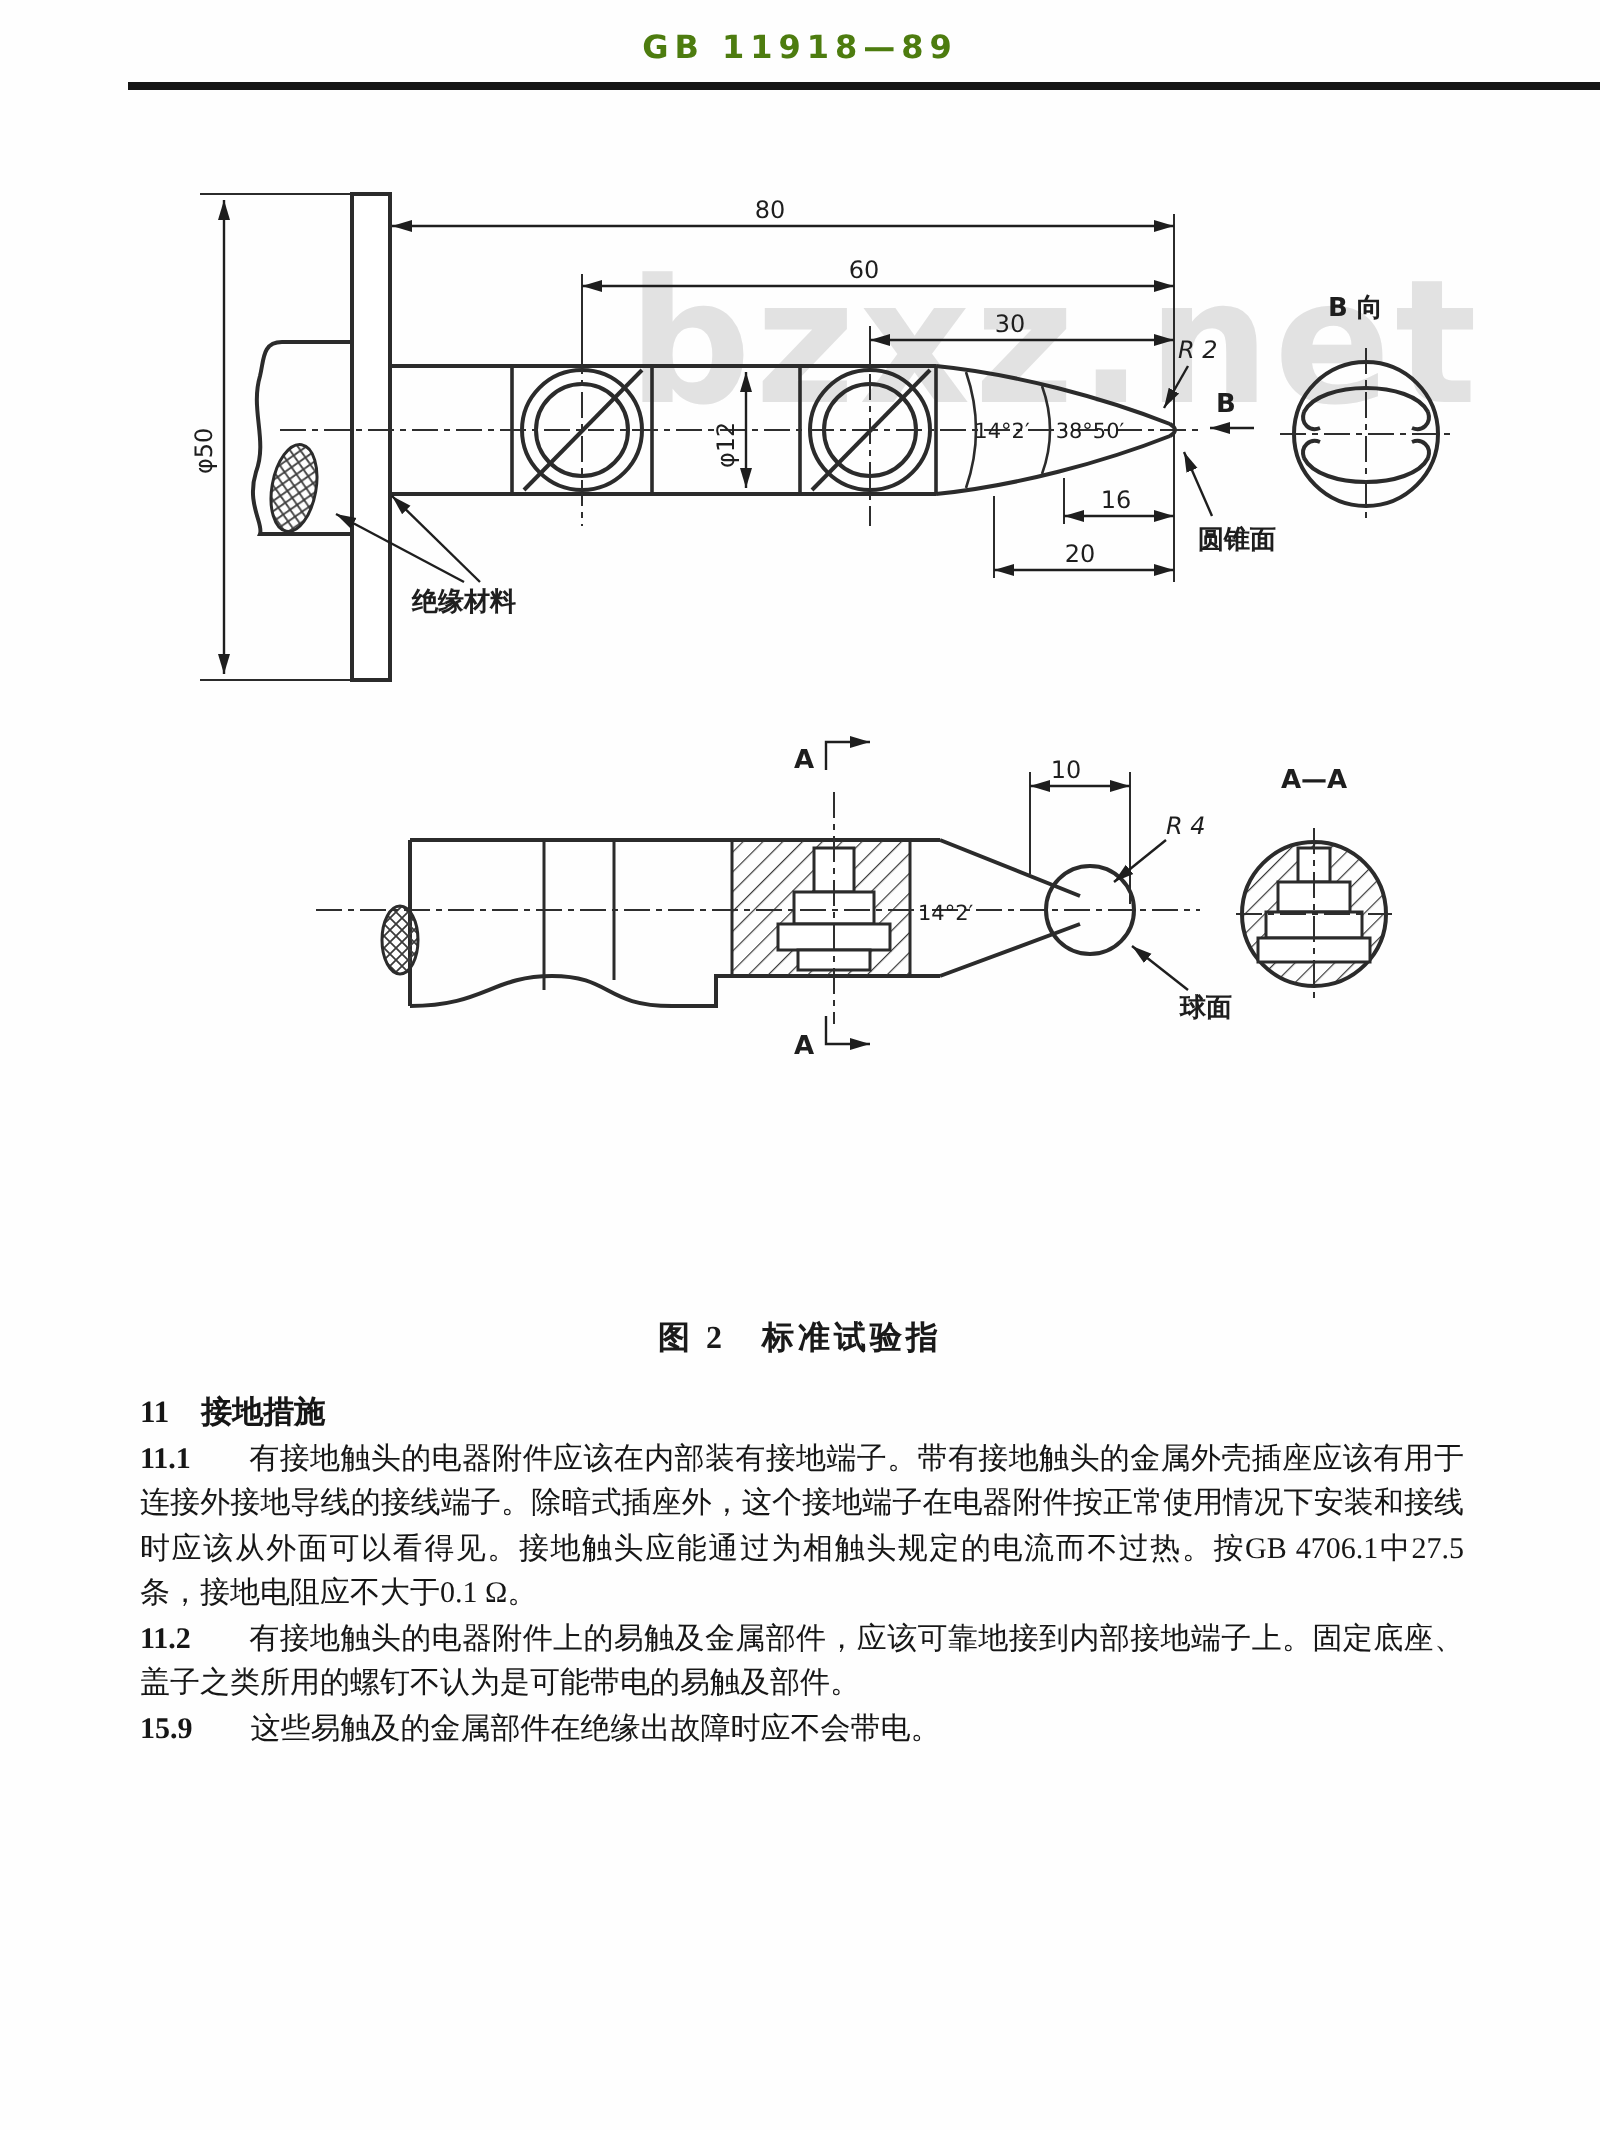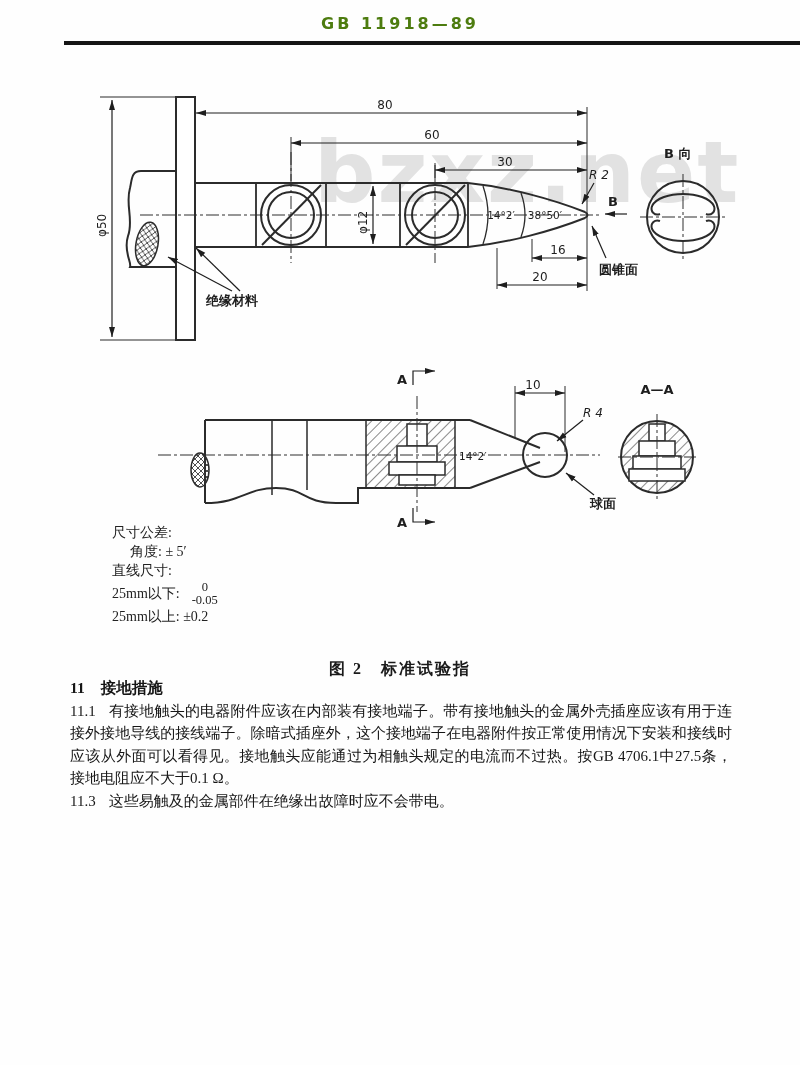--- a/index.html
+++ b/index.html
@@ -216,19 +216,6 @@
     </g>
   </svg>
 
-  <div class="tol">
-    <div>尺寸公差:</div>
-    <div class="ind">角度: ± 5′</div>
-    <div>直线尺寸:</div>
-    <div class="tol-row">
-      <span>25mm以下:</span>
-      <span class="stack">
-        <span>0</span>
-        <span>-0.05</span>
-      </span>
-    </div>
-    <div>25mm以上: ±0.2</div>
-  </div>
 
   <div class="caption">图 2　标准试验指</div>
 

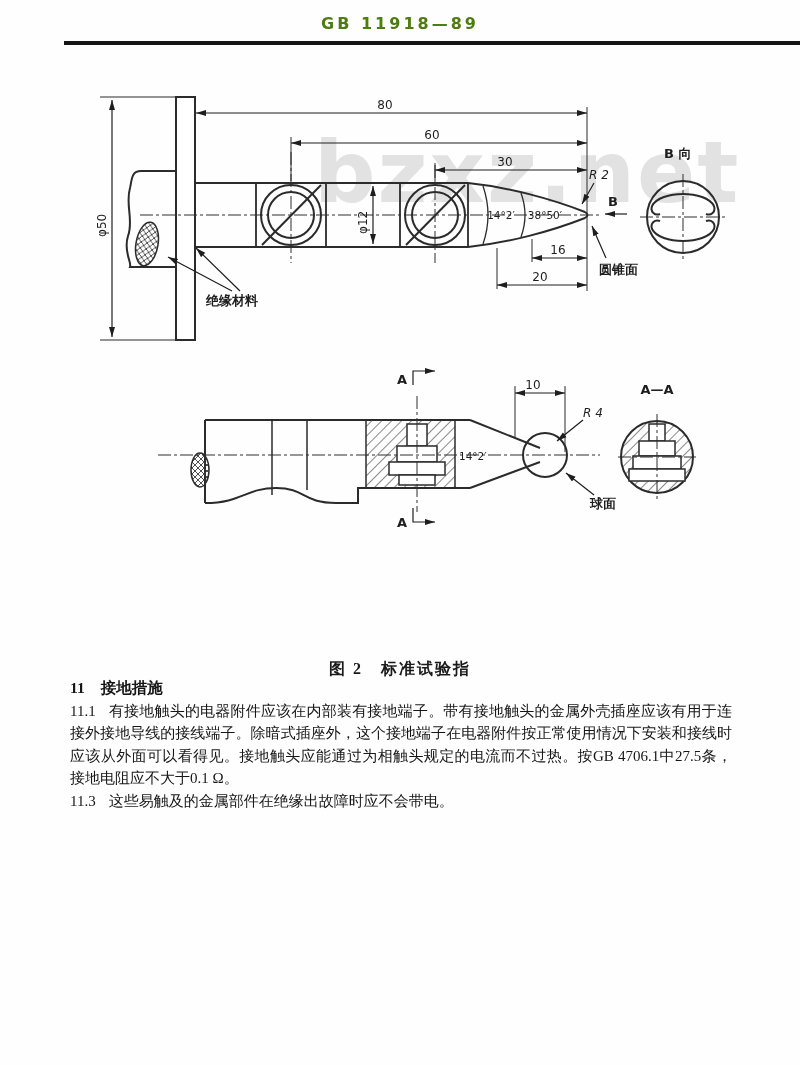--- a/index.html
+++ b/index.html
@@ -46,7 +46,7 @@
   }
   
   .text-block{
-    position:absolute;top:677px;left:70px;width:662px;z-index:2;
+    position:absolute;top:696px;left:70px;width:662px;z-index:2;
     font-size:15px;line-height:22.5px;text-align:justify;color:#161616;
   }
   .sec-head{font-size:15.5px;font-weight:bold;margin:0 0 12px 0;}

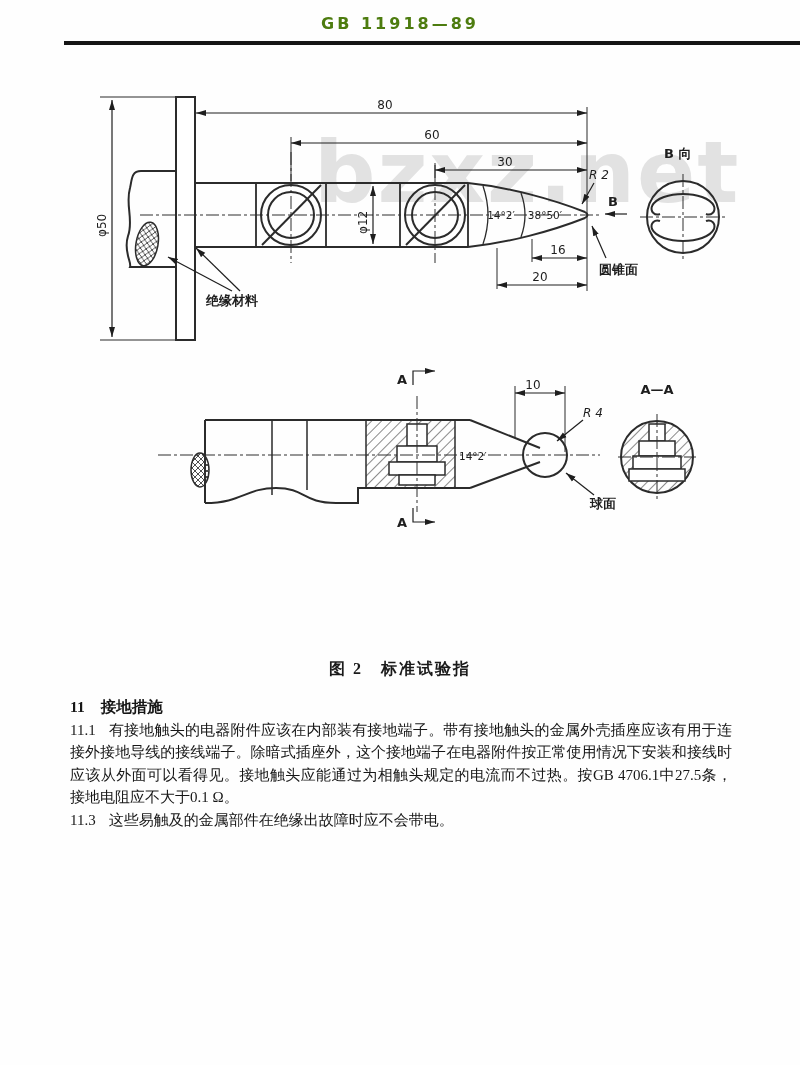--- a/index.html
+++ b/index.html
@@ -52,7 +52,7 @@
   .sec-head{font-size:15.5px;font-weight:bold;margin:0 0 12px 0;}
   .sec-head .num{margin-right:16px;}
   .text-block p{margin:0;}
-  .pnum{font-weight:normal;margin-right:13px;}
+  .pnum{font-weight:bold;margin-right:29px;}
   .indent{text-indent:2em;}
 </style>
 </head>

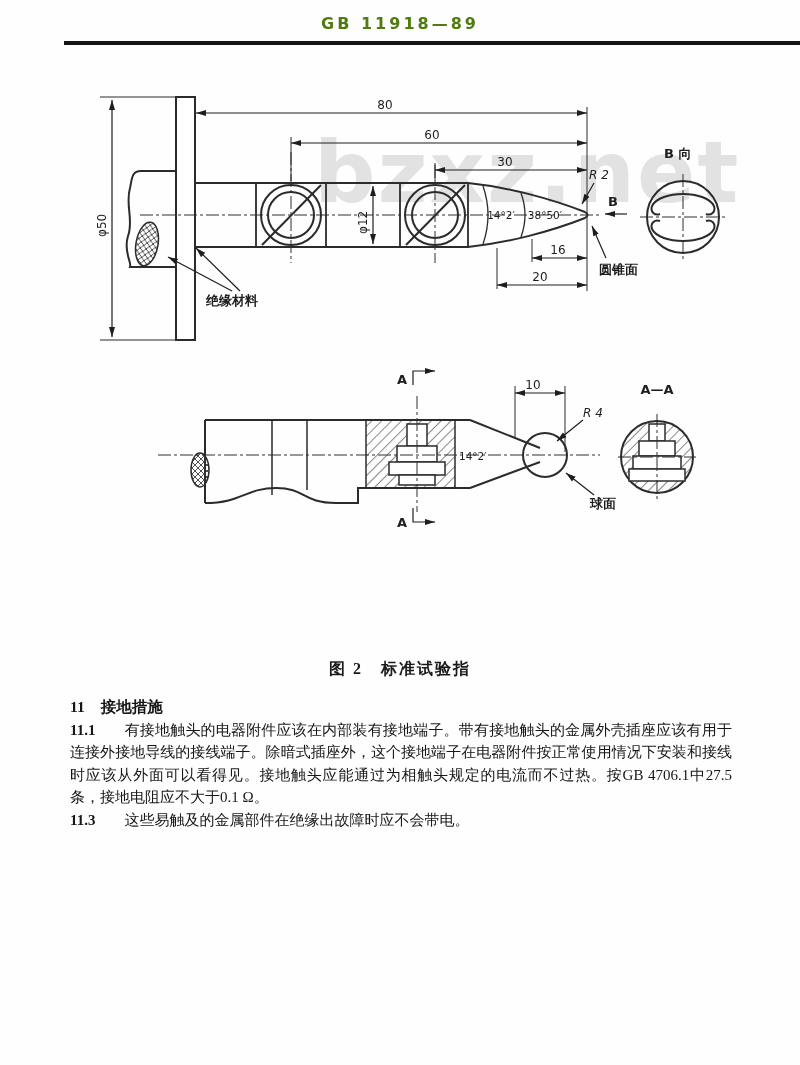--- a/index.html
+++ b/index.html
@@ -227,6 +227,9 @@
       <span class="pnum">11.1</span><span>有接地触头的电器附件应该在内部装有接地端子。带有接地触头的金属外壳插座应该有用于连接外接地导线的接线端子。除暗式插座外，这个接地端子在电器附件按正常使用情况下安装和接线时应该从外面可以看得见。接地触头应能通过为相触头规定的电流而不过热。按GB 4706.1中27.5条，接地电阻应不大于0.1 Ω。</span>
     </p>
     <p>
+      <span class="pnum">11.2</span><span>有接地触头的电器附件上的易触及金属部件，应该可靠地接到内部接地端子上。固定底座、盖子之类所用的螺钉不认为是可能带电的易触及部件。</span>
+    </p>
+    <p>
       <span class="pnum">11.3</span><span>这些易触及的金属部件在绝缘出故障时应不会带电。</span>
     </p>
   </div>

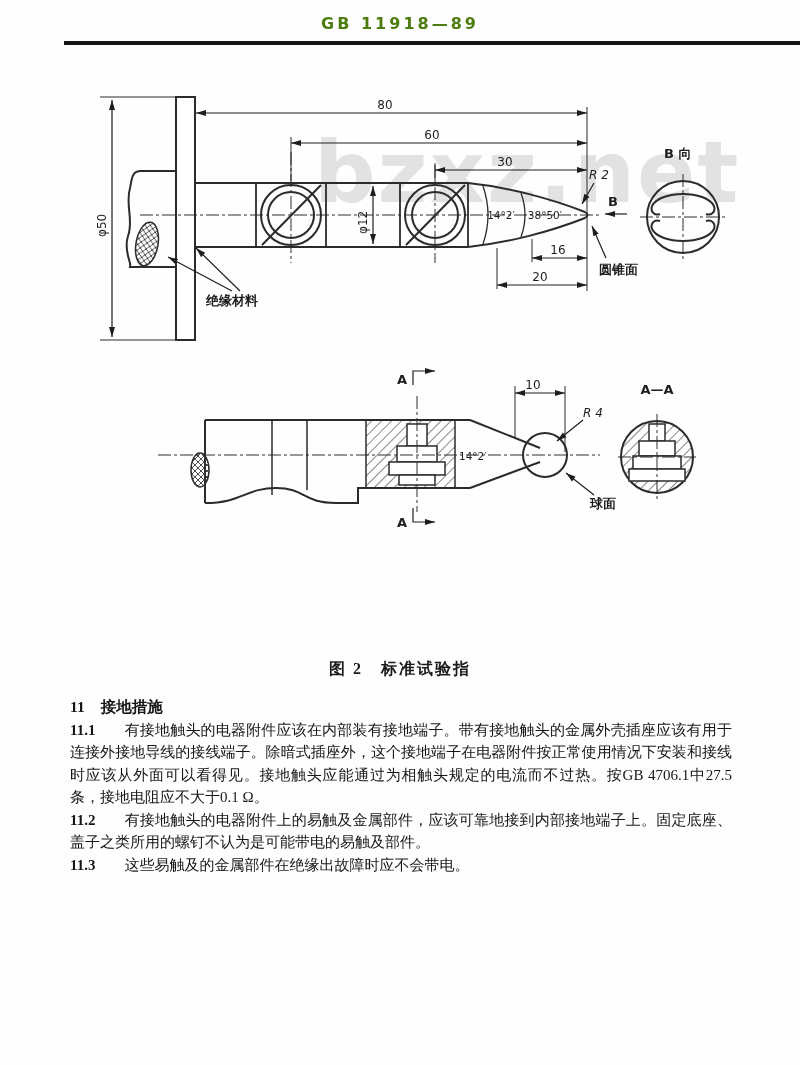--- a/index.html
+++ b/index.html
@@ -230,7 +230,7 @@
       <span class="pnum">11.2</span><span>有接地触头的电器附件上的易触及金属部件，应该可靠地接到内部接地端子上。固定底座、盖子之类所用的螺钉不认为是可能带电的易触及部件。</span>
     </p>
     <p>
-      <span class="pnum">11.3</span><span>这些易触及的金属部件在绝缘出故障时应不会带电。</span>
+      <span class="pnum">15.9</span><span>这些易触及的金属部件在绝缘出故障时应不会带电。</span>
     </p>
   </div>
 

